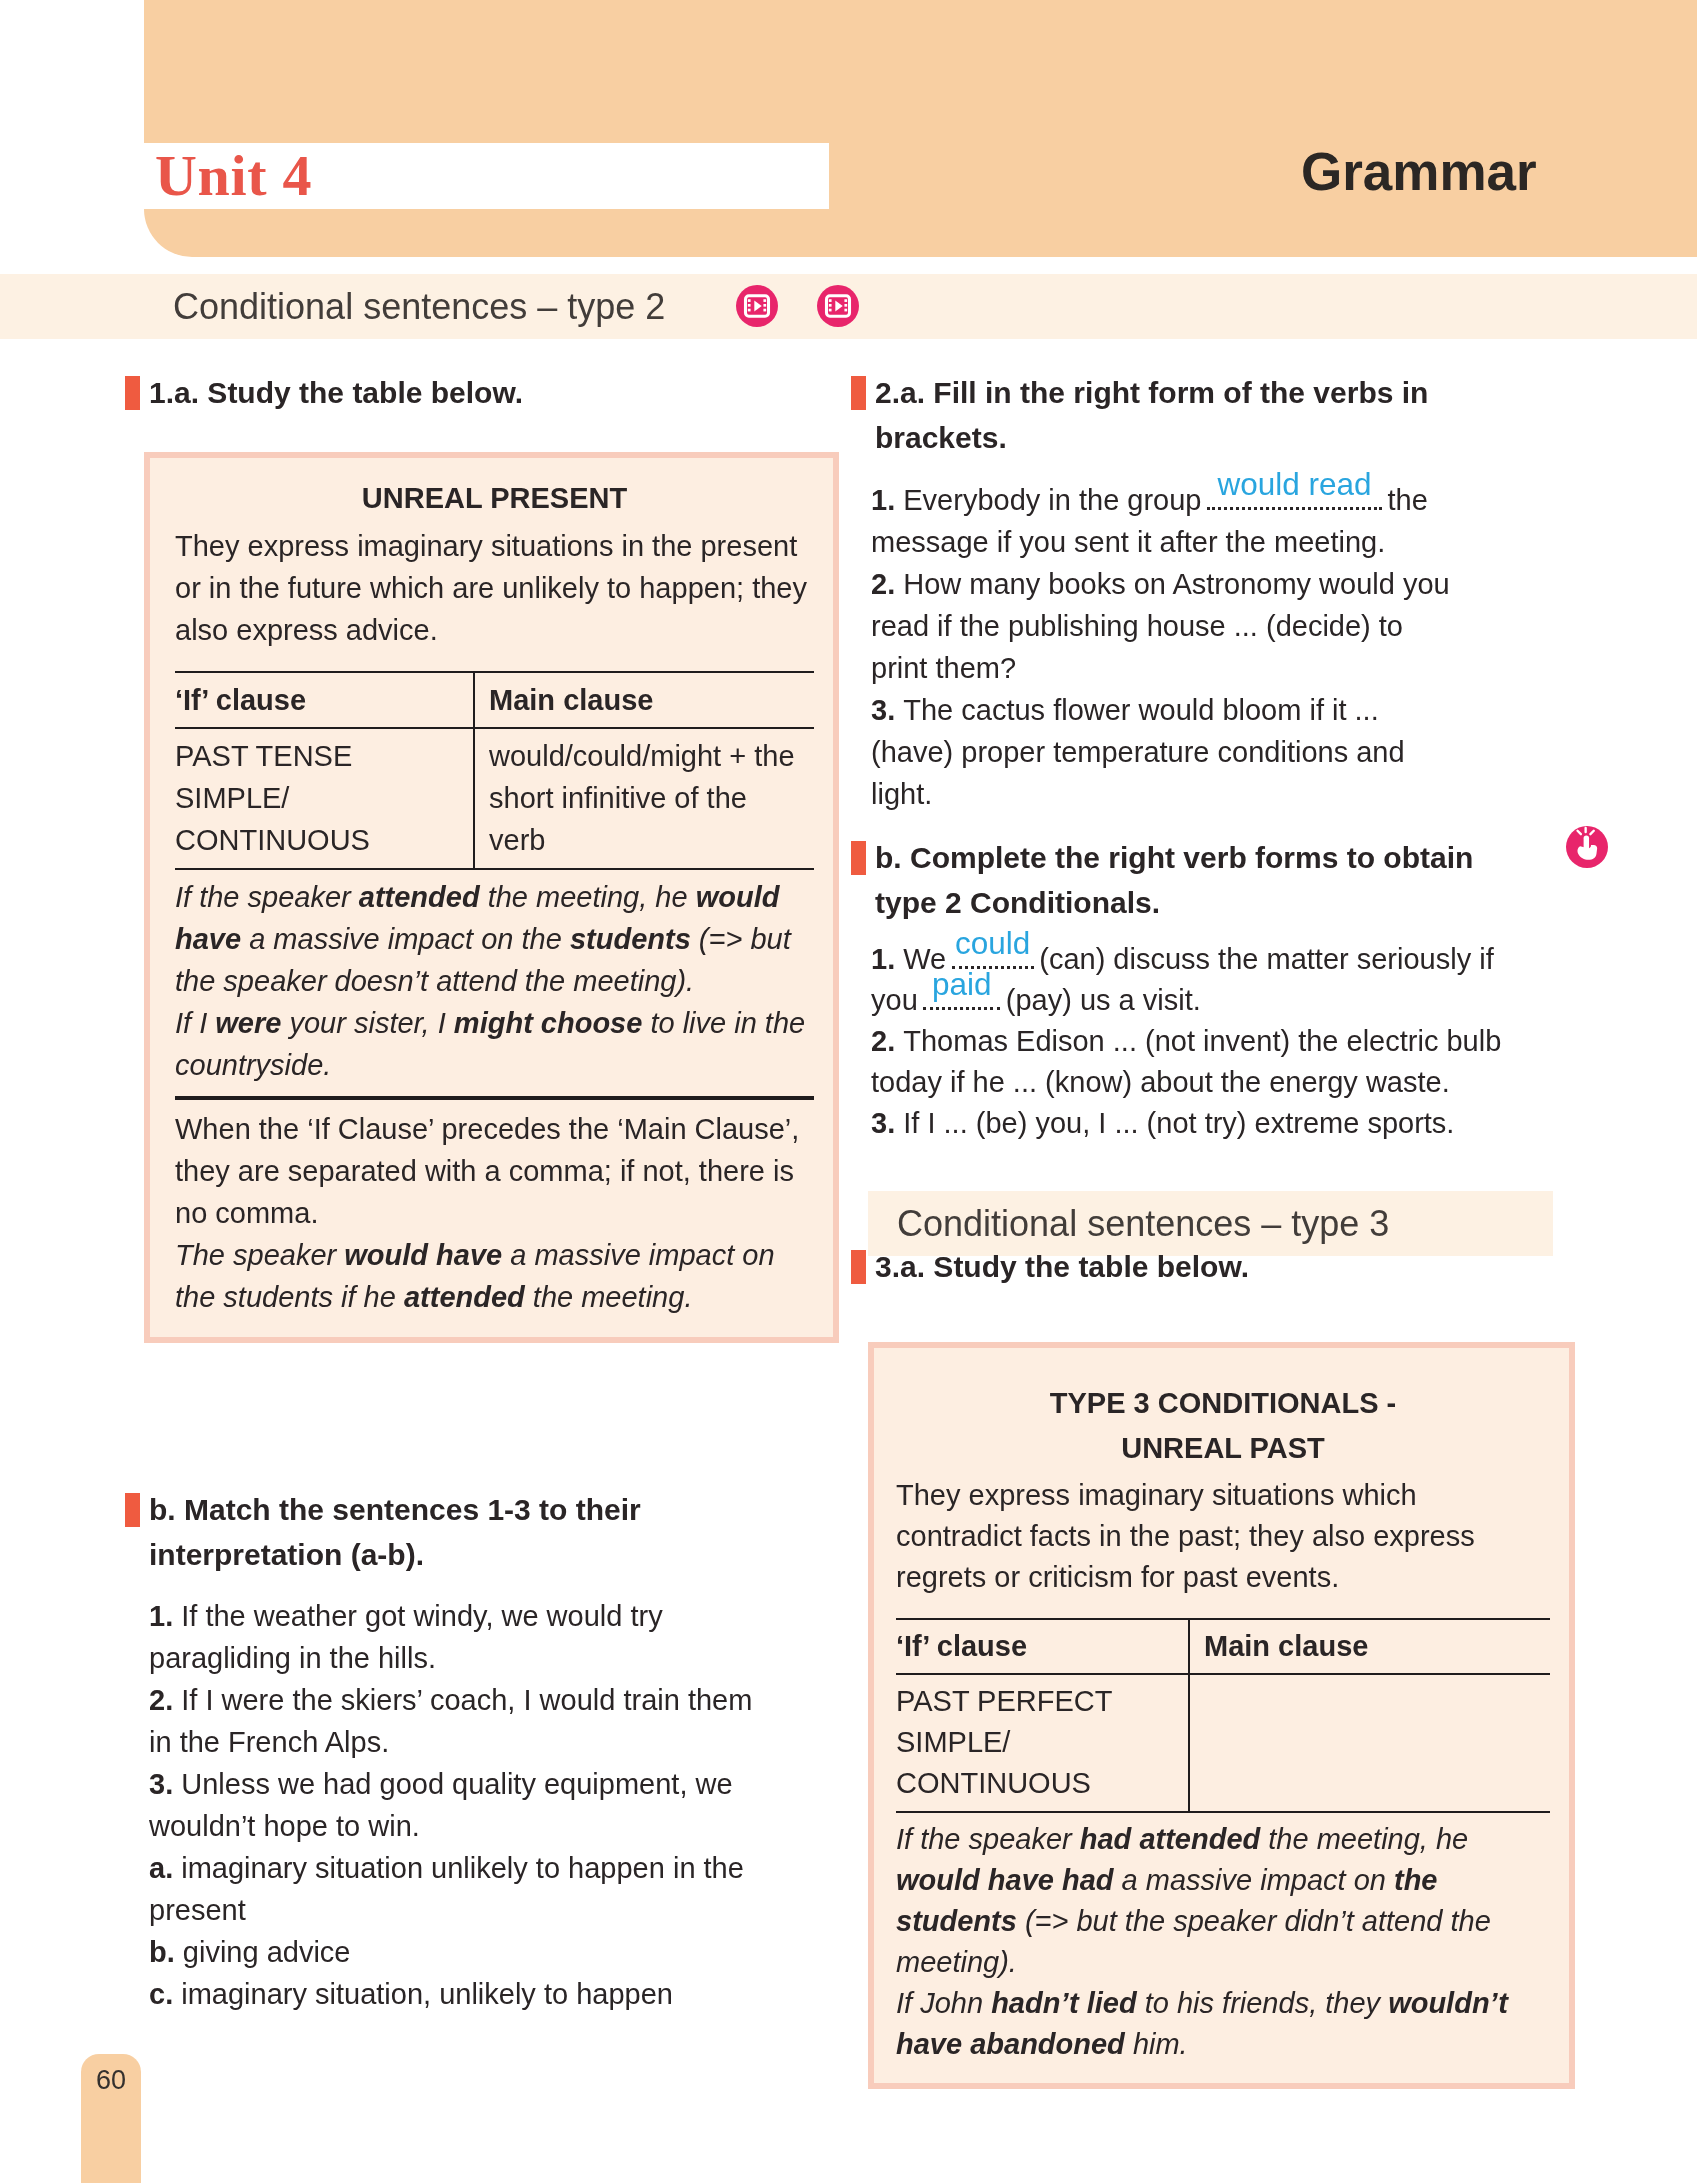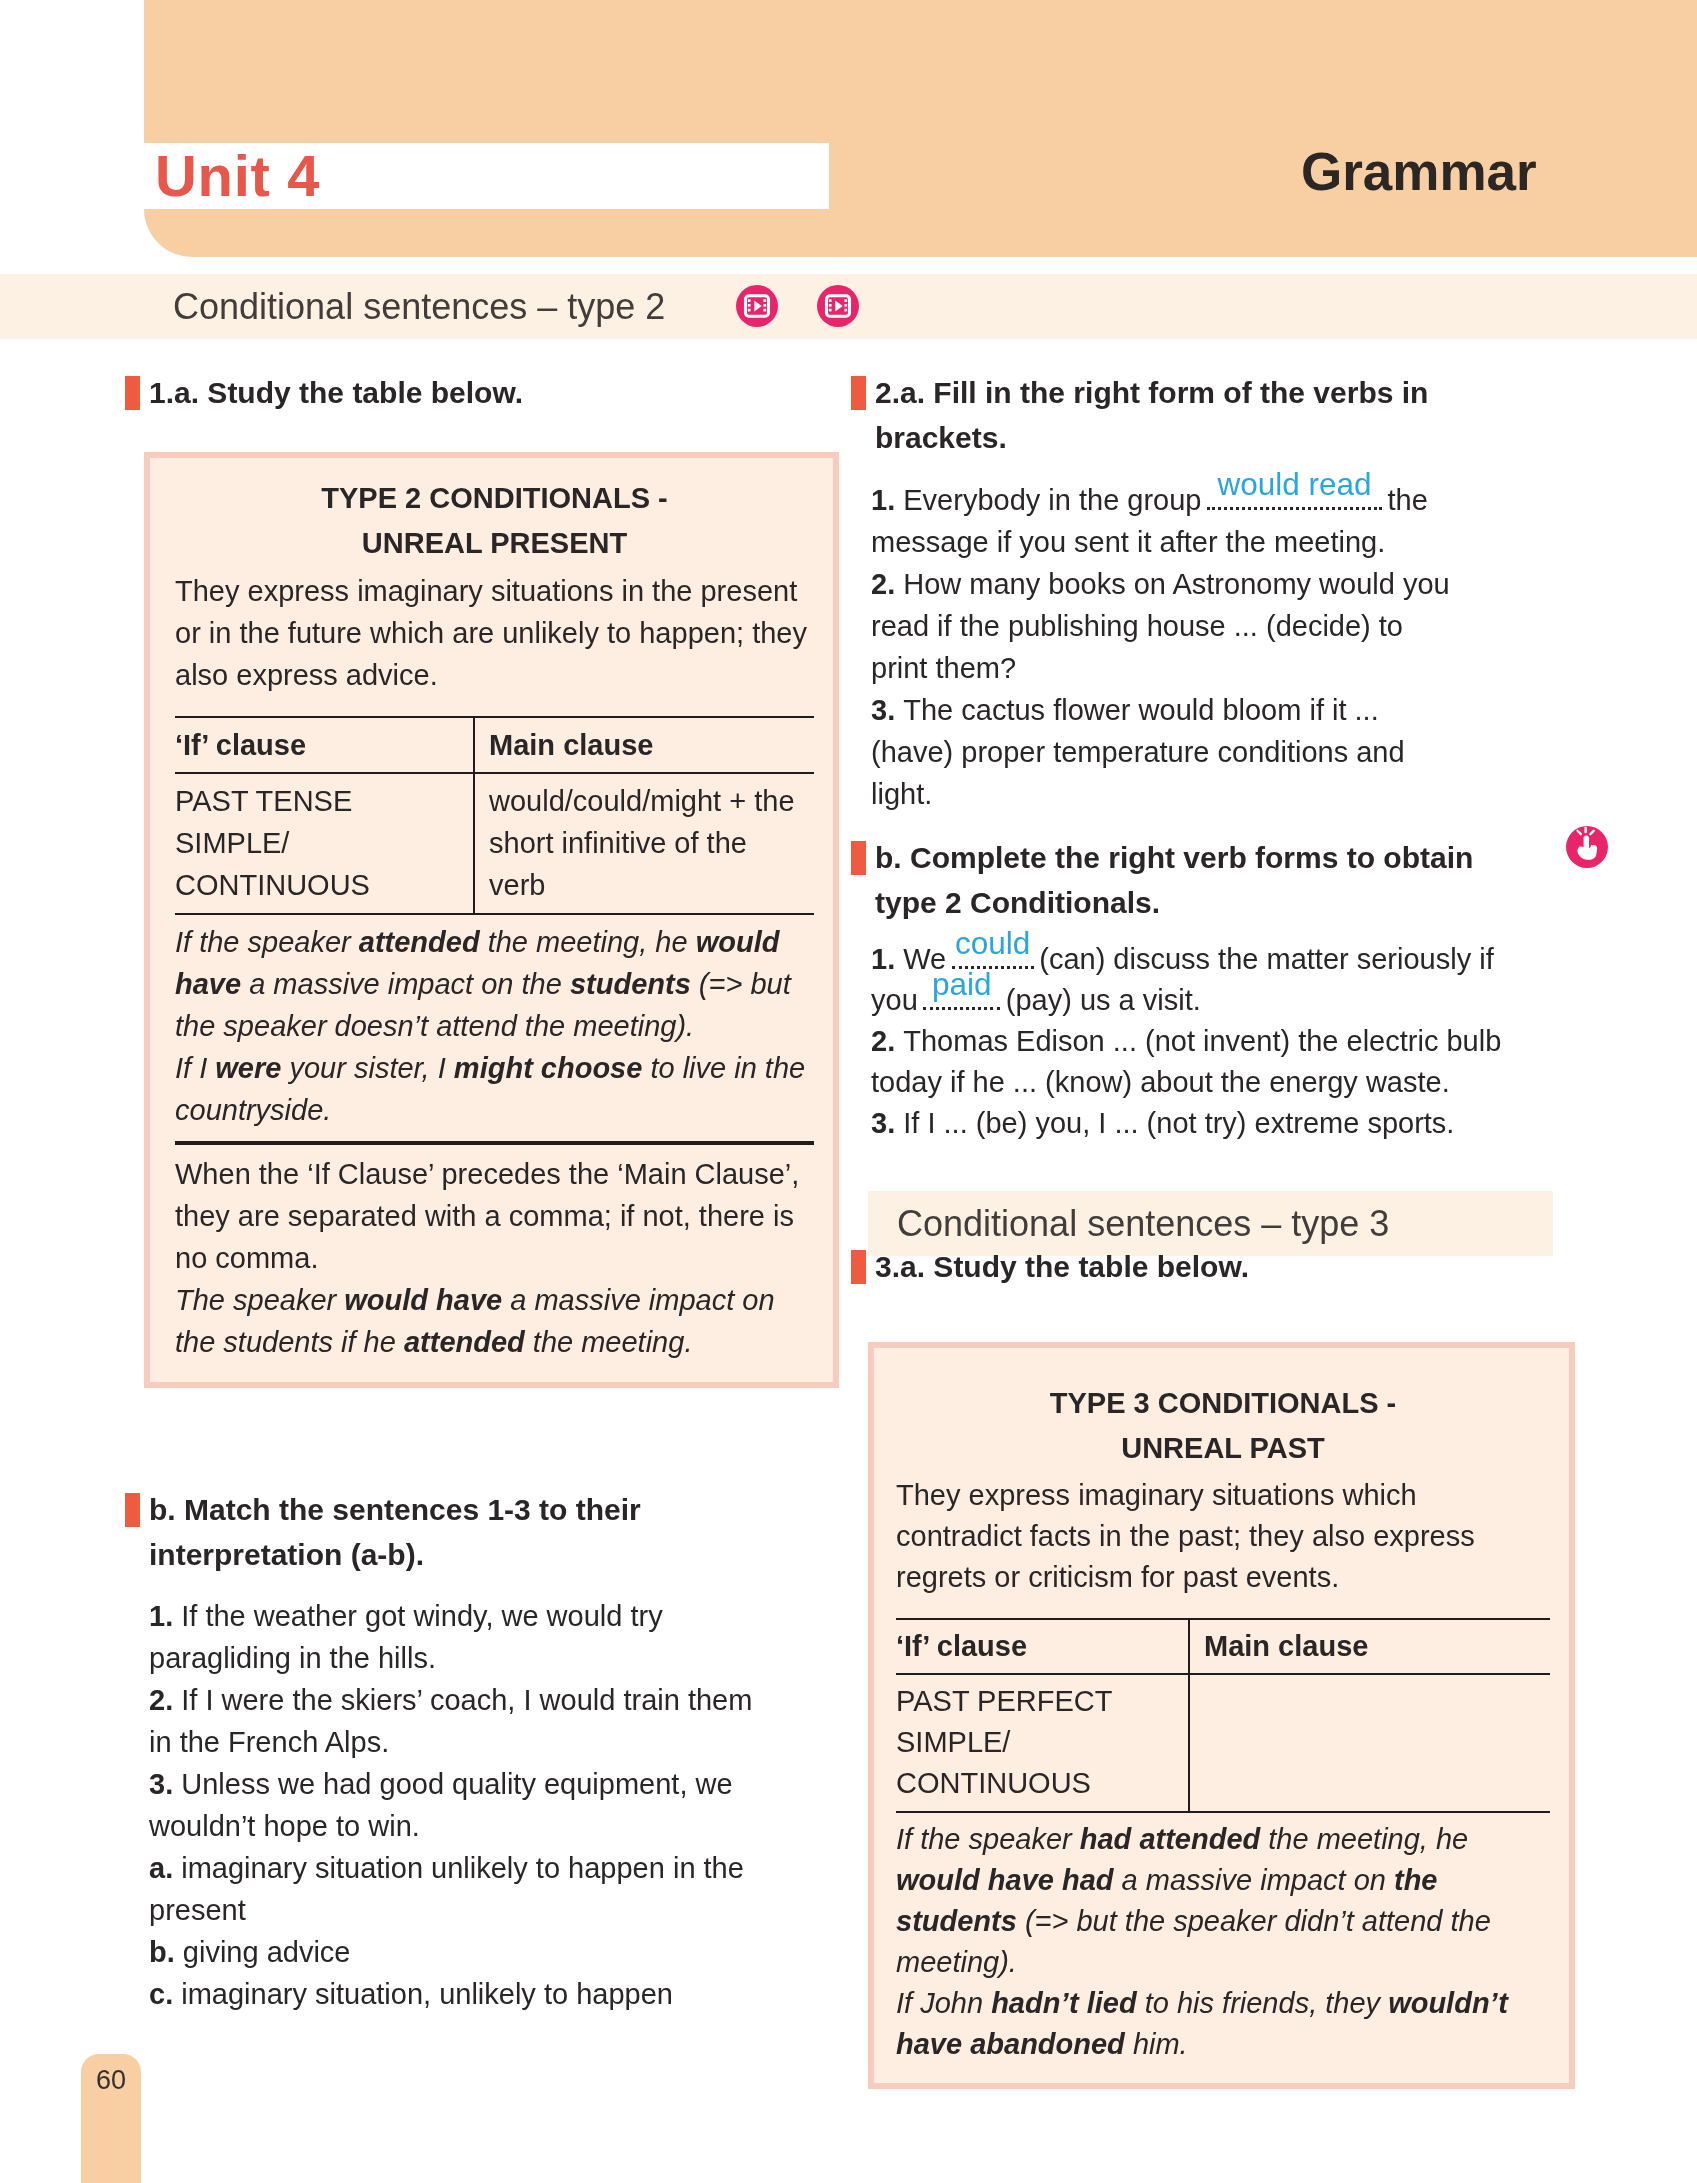--- a/index.html
+++ b/index.html
@@ -11,7 +11,7 @@
   .header-peach { position:absolute; left:144px; top:0; width:1554px; height:257px;
                   background:#f8cfa2; border-bottom-left-radius:48px; }
   .unit-strip { position:absolute; left:0; top:143px; width:685px; height:66px; background:#ffffff; }
-  .unit-title { font-weight:bold; font-size:58px; line-height:66px; color:#e9564a; padding-left:11px; letter-spacing:0.7px; }
+  .unit-title { font-weight:bold; font-size:58px; line-height:66px; color:#e9564a; padding-left:11px; letter-spacing:0.7px;font-family:Liberation Serif, serif; }
   .grammar-label { position:absolute; left:1157px; top:141px; font-weight:bold; font-size:53px; color:#2b2724; }
 
   

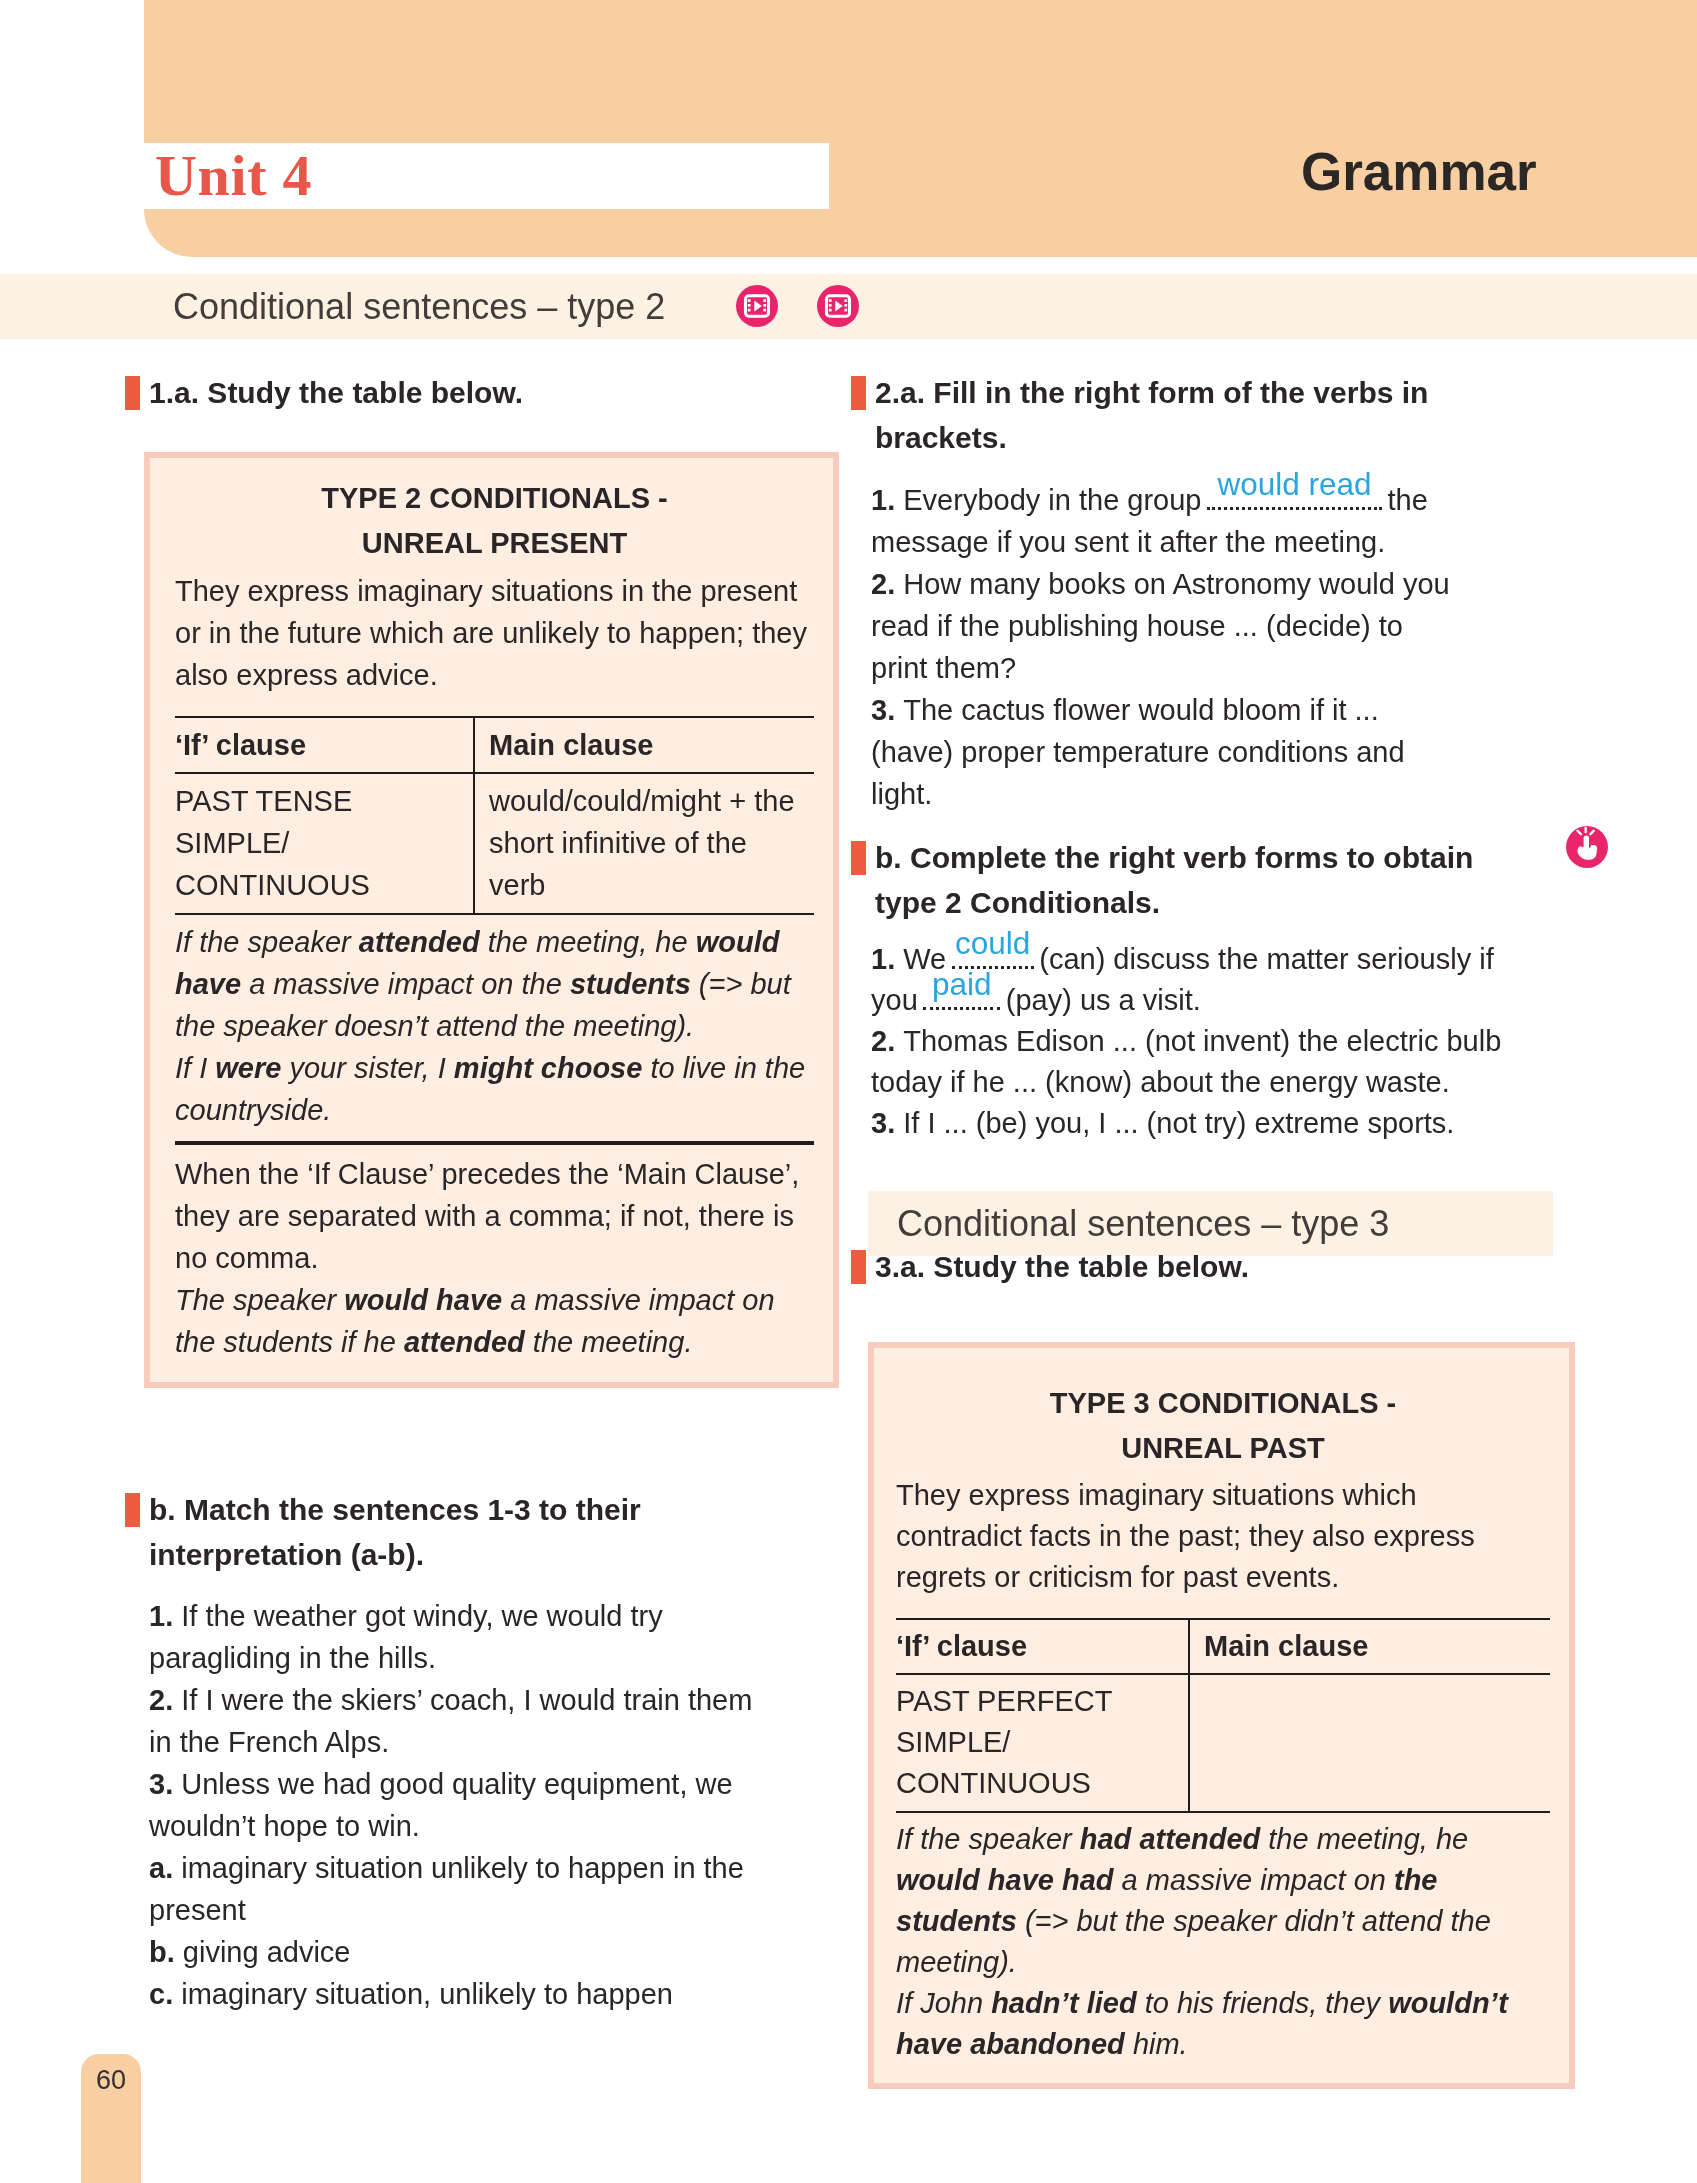--- a/index.html
+++ b/index.html
@@ -112,7 +112,6 @@
 
   <div class="gbox box2">
     <div class="gtitle">
-      <div>TYPE 2 CONDITIONALS -</div>
       <div>UNREAL PRESENT</div>
     </div>
     <div>They express imaginary situations in the present or in the future which are unlikely to happen; they also express advice.</div>

